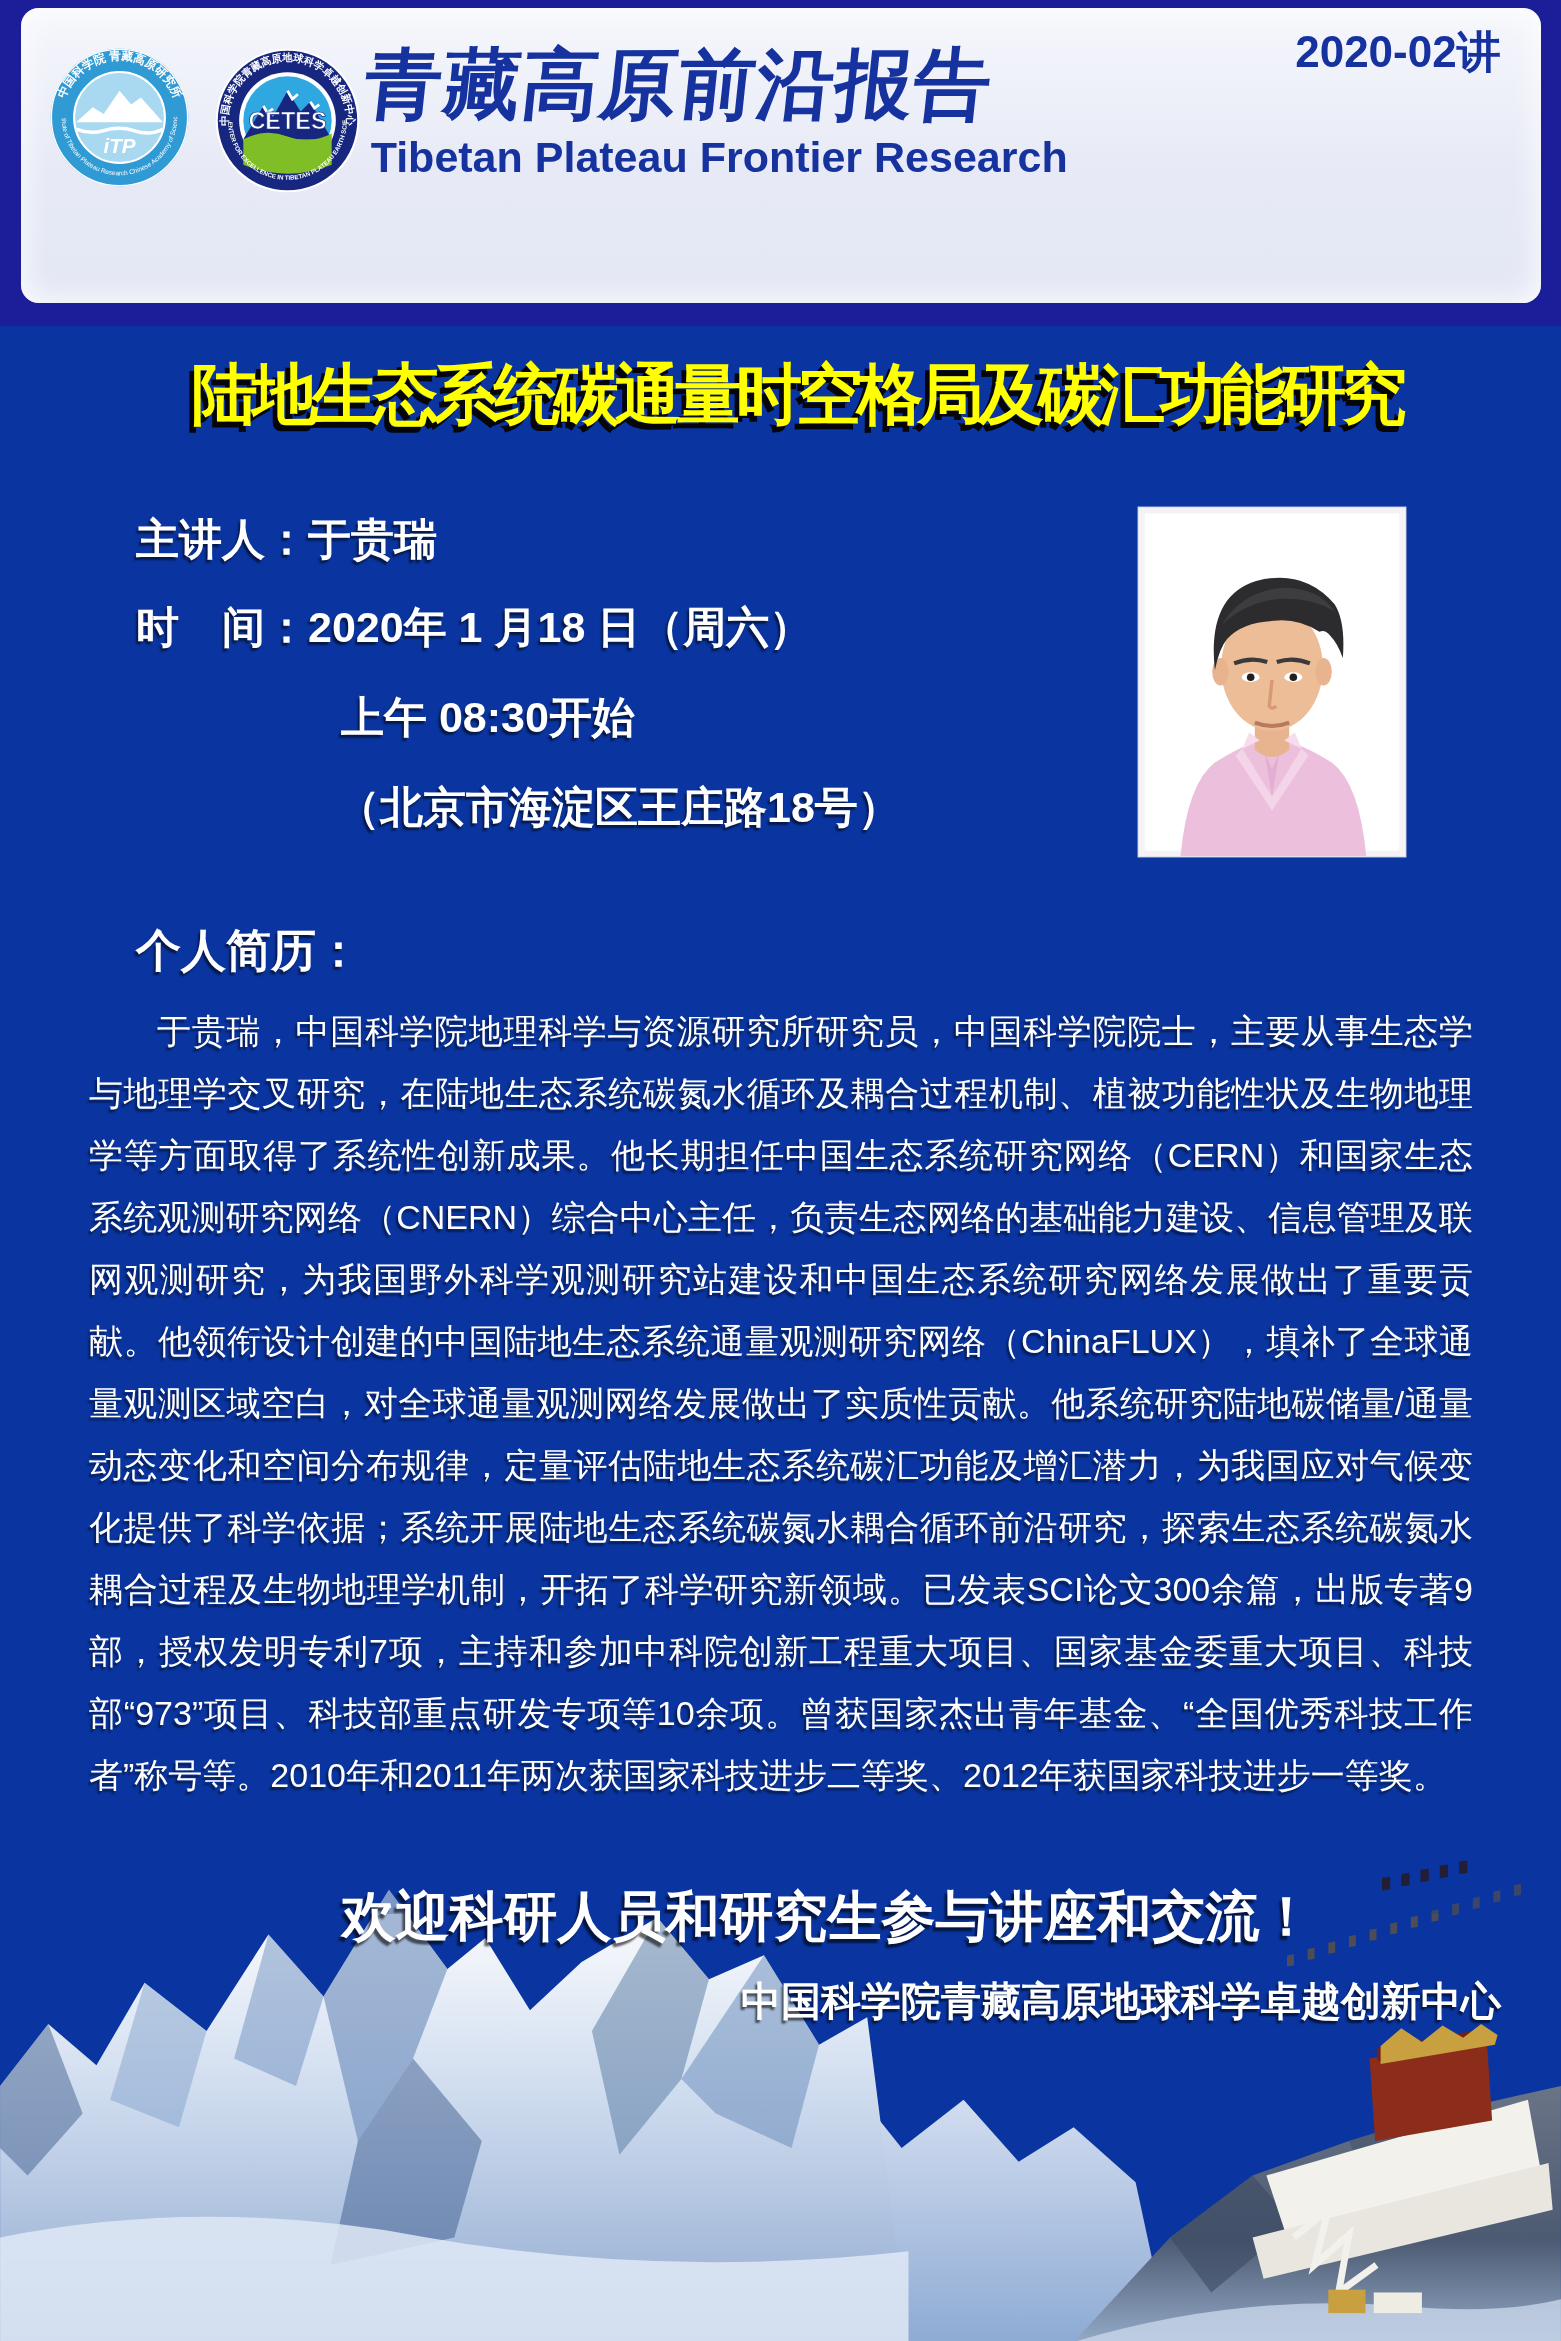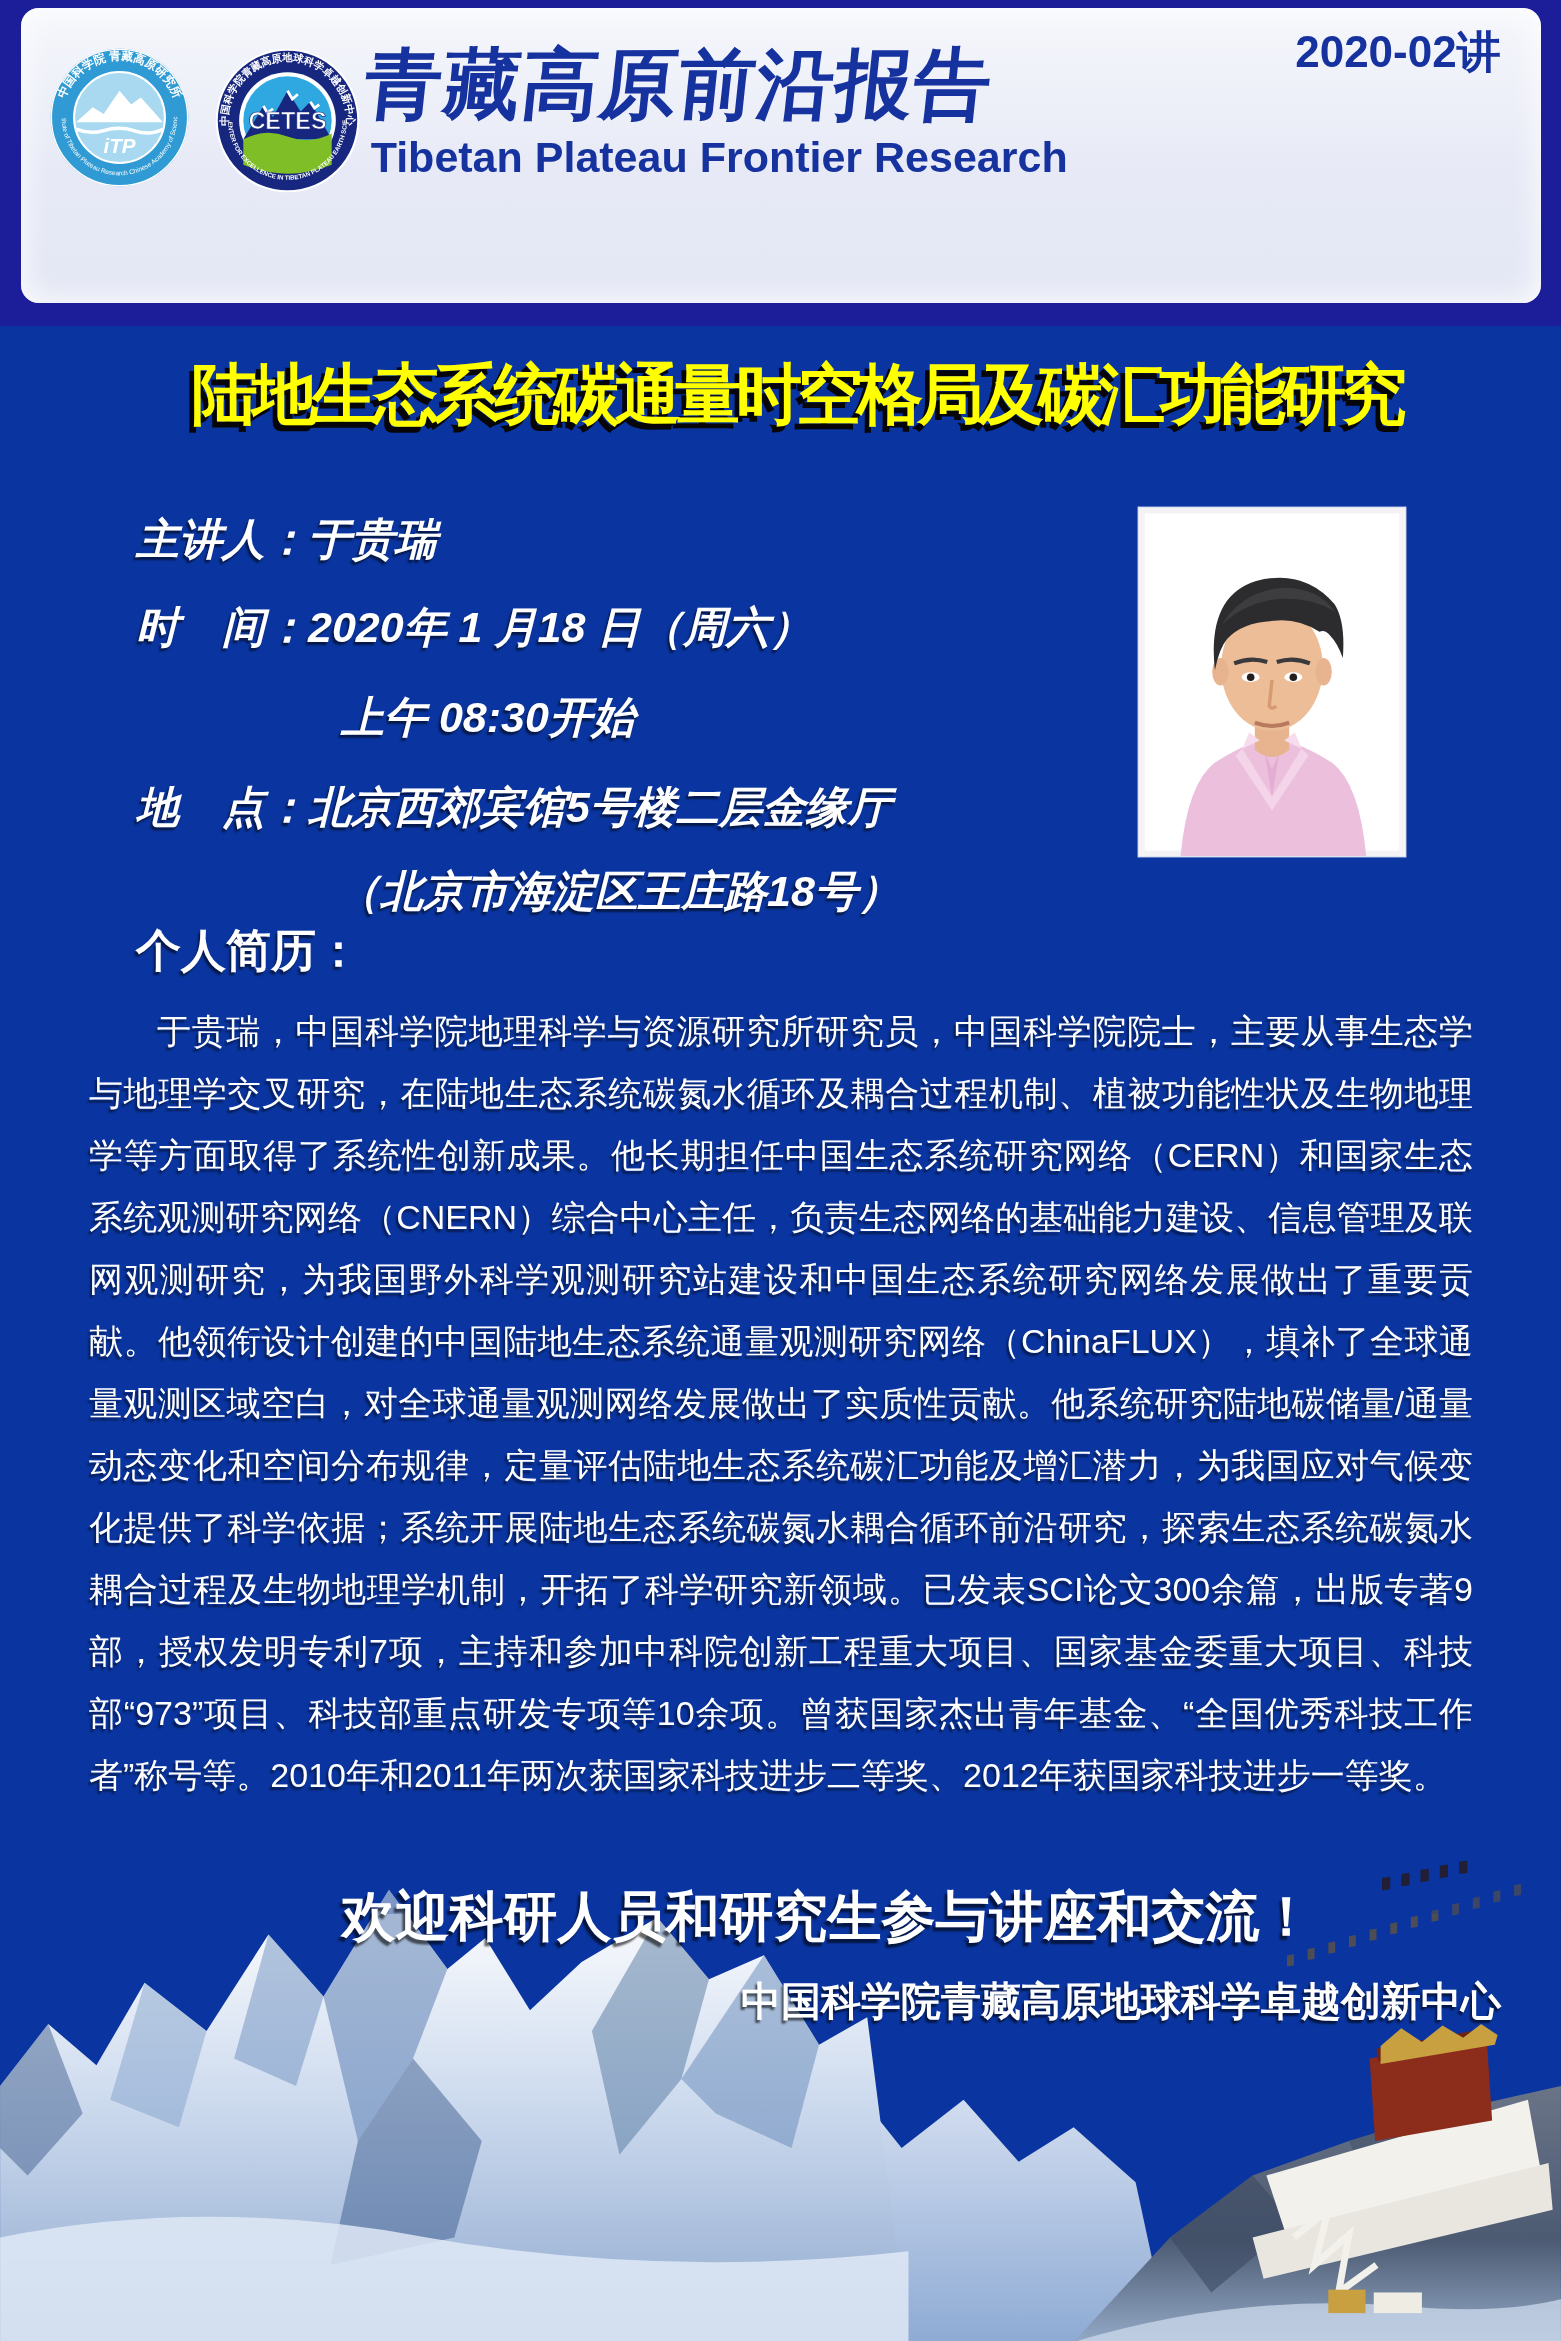--- a/index.html
+++ b/index.html
@@ -38,7 +38,7 @@
     text-shadow:-4.8px 5.5px 0 #05050a;white-space:nowrap;
   }
   
-  .meta{position:absolute;left:136px;top:511px;width:978px;color:#fff;font-style:italic;}
+  .meta{position:absolute;left:136px;top:511px;width:978px;color:#fff;}
   .meta .row{font-size:43px;font-weight:bold;text-shadow:-2.1px 3.4px 2.1px rgba(0,0,0,.55);white-space:nowrap;}
   .row-speaker{margin-bottom:30px;}
   .row-time1{margin-bottom:32px;}

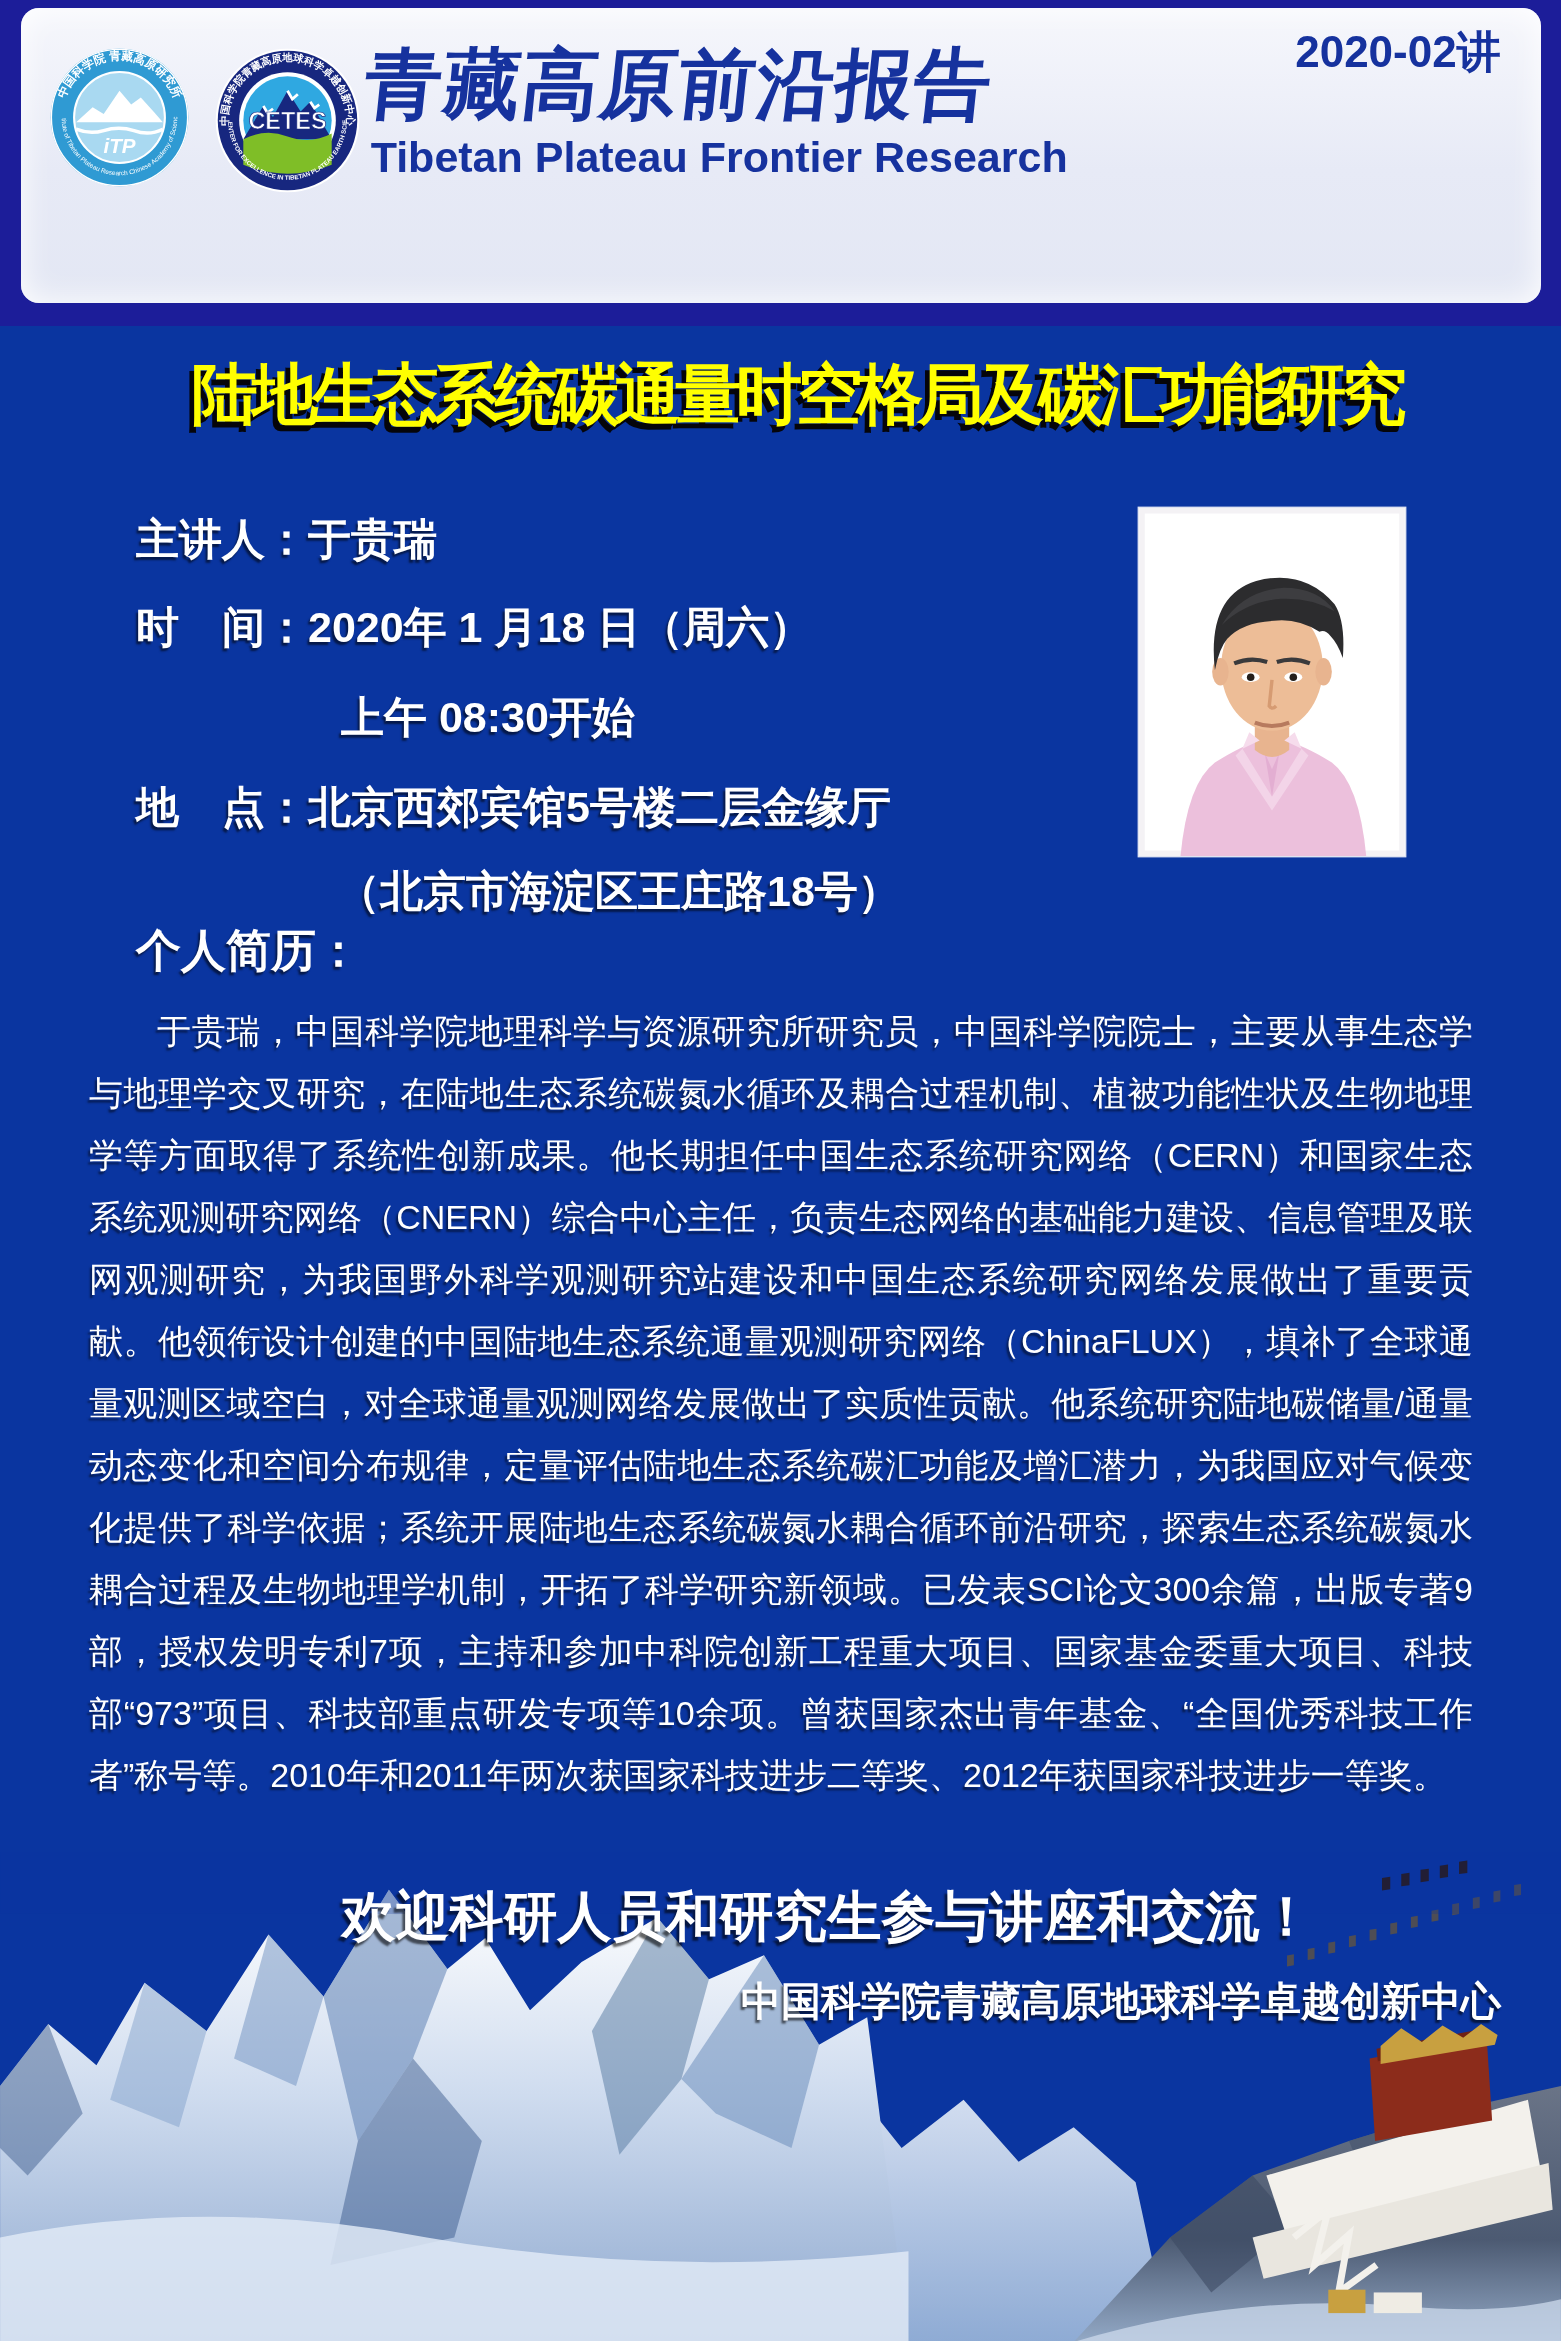--- a/index.html
+++ b/index.html
@@ -133,7 +133,6 @@
     <div class="row row-speaker"><span>主讲人：</span><span>于贵瑞</span></div>
     <div class="row row-time1"><span>时　间：</span><span>2020年 1 月18 日（周六）</span></div>
     <div class="row row-time2">上午 08:30开始</div>
-    <div class="row row-venue1"><span>地　点：</span><span>北京西郊宾馆5号楼二层金缘厅</span></div>
     <div class="row row-venue2">（北京市海淀区王庄路18号）</div>
   </div>
 

